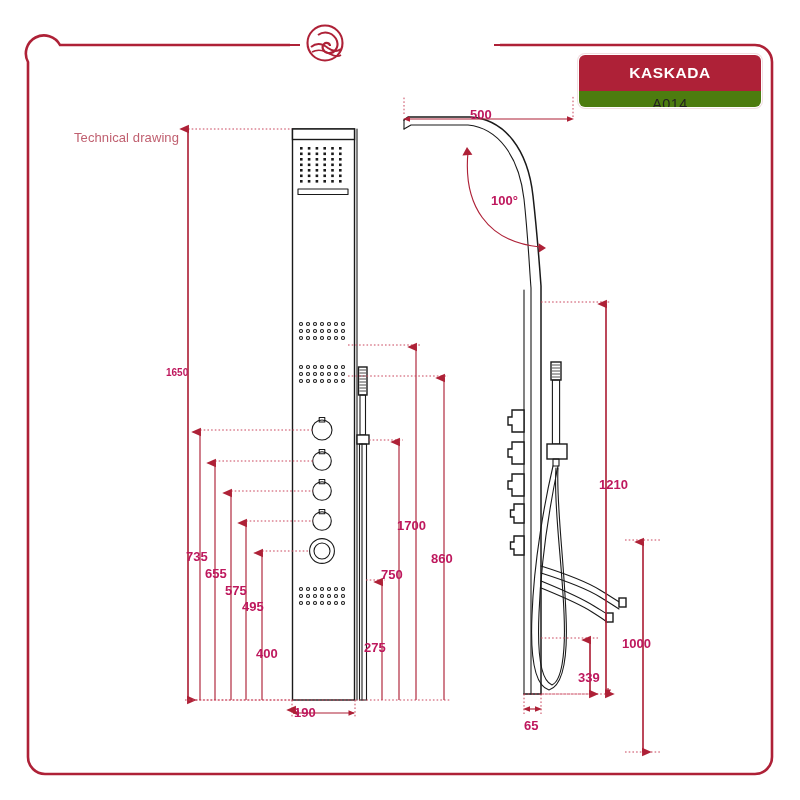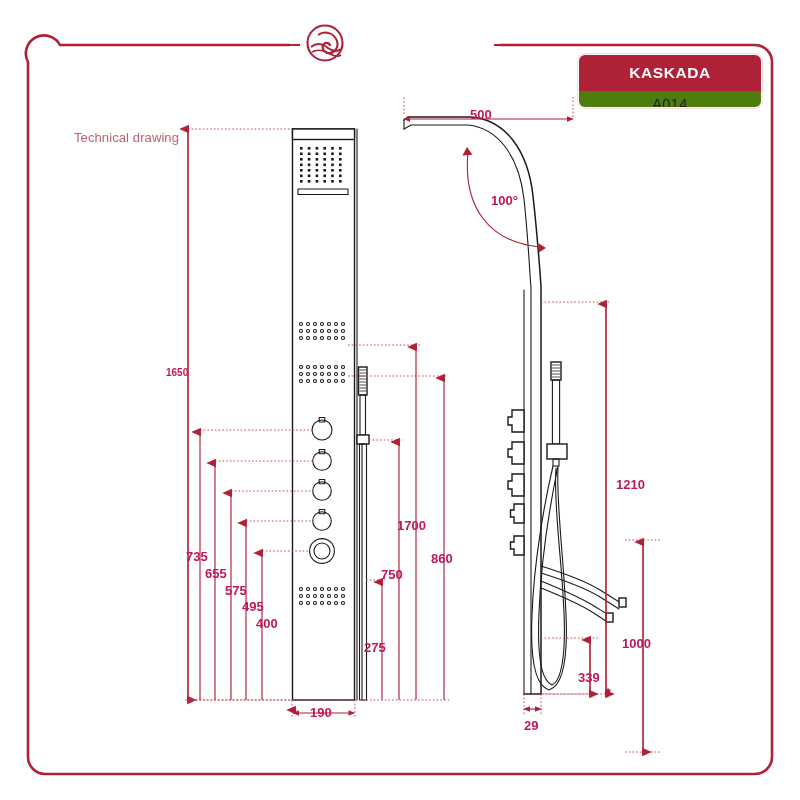--- a/index.html
+++ b/index.html
@@ -424,7 +424,7 @@
 
   <div class="dimtxt" style="left:470px;top:107px;">500</div>
   <div class="dimtxt" style="left:491px;top:193px;">100°</div>
-  <div class="dimtxt" style="left:616px;top:477px;">1210</div>
+  <div class="dimtxt" style="left:599px;top:477px;">1210</div>
   <div class="dimtxt" style="left:622px;top:636px;">1000</div>
   <div class="dimtxt" style="left:578px;top:670px;">339</div>
   <div class="dimtxt" style="left:524px;top:718px;">29</div>

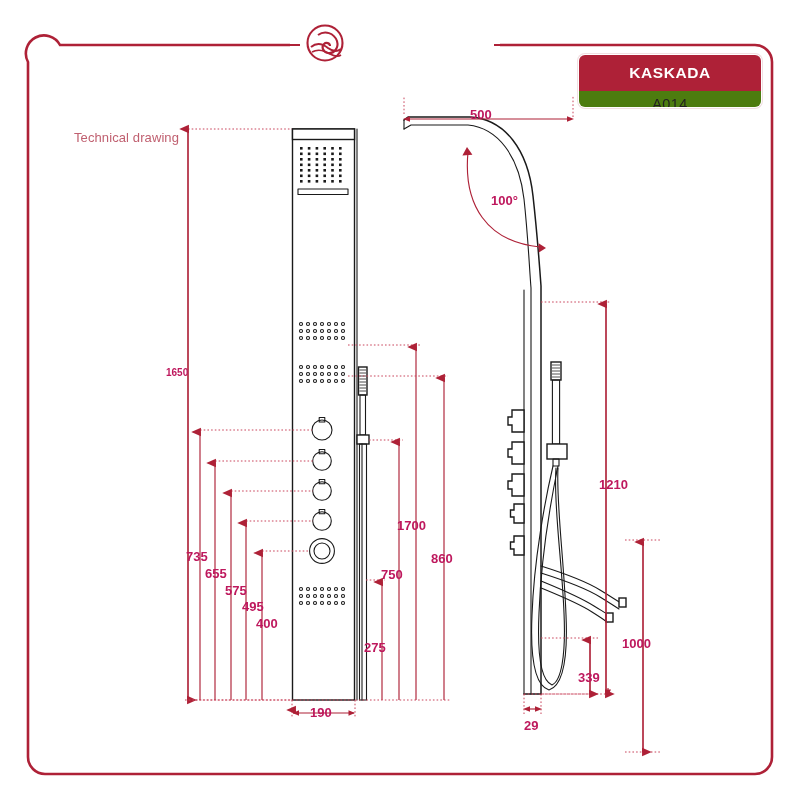--- a/index.html
+++ b/index.html
@@ -415,7 +415,7 @@
   <div class="dimtxt" style="left:205px;top:566px;">655</div>
   <div class="dimtxt" style="left:225px;top:583px;">575</div>
   <div class="dimtxt" style="left:242px;top:599px;">495</div>
-  <div class="dimtxt" style="left:256px;top:616px;">400</div>
+  <div class="dimtxt" style="left:256px;top:646px;">400</div>
   <div class="dimtxt" style="left:364px;top:640px;">275</div>
   <div class="dimtxt" style="left:381px;top:567px;">750</div>
   <div class="dimtxt" style="left:397px;top:518px;">1700</div>

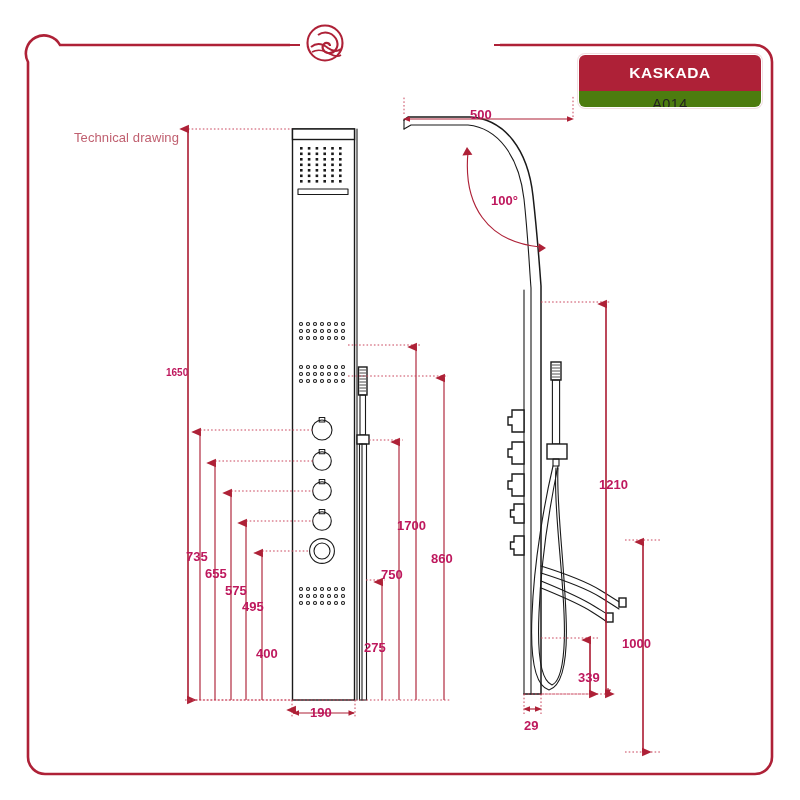--- a/index.html
+++ b/index.html
@@ -420,7 +420,7 @@
   <div class="dimtxt" style="left:381px;top:567px;">750</div>
   <div class="dimtxt" style="left:397px;top:518px;">1700</div>
   <div class="dimtxt" style="left:431px;top:551px;">860</div>
-  <div class="dimtxt" style="left:310px;top:705px;">190</div>
+  <div class="dimtxt" style="left:294px;top:705px;">190</div>
 
   <div class="dimtxt" style="left:470px;top:107px;">500</div>
   <div class="dimtxt" style="left:491px;top:193px;">100°</div>

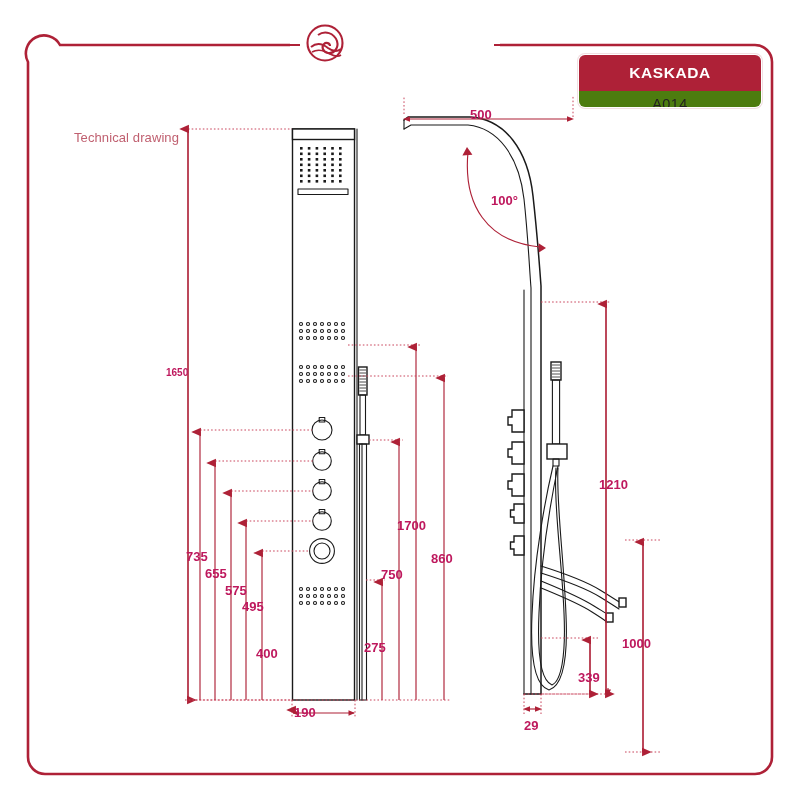--- a/index.html
+++ b/index.html
@@ -427,7 +427,7 @@
   <div class="dimtxt" style="left:599px;top:477px;">1210</div>
   <div class="dimtxt" style="left:622px;top:636px;">1000</div>
   <div class="dimtxt" style="left:578px;top:670px;">339</div>
-  <div class="dimtxt" style="left:524px;top:718px;">29</div>
+  <div class="dimtxt" style="left:524px;top:718px;">65</div>
 
 </div>
 

